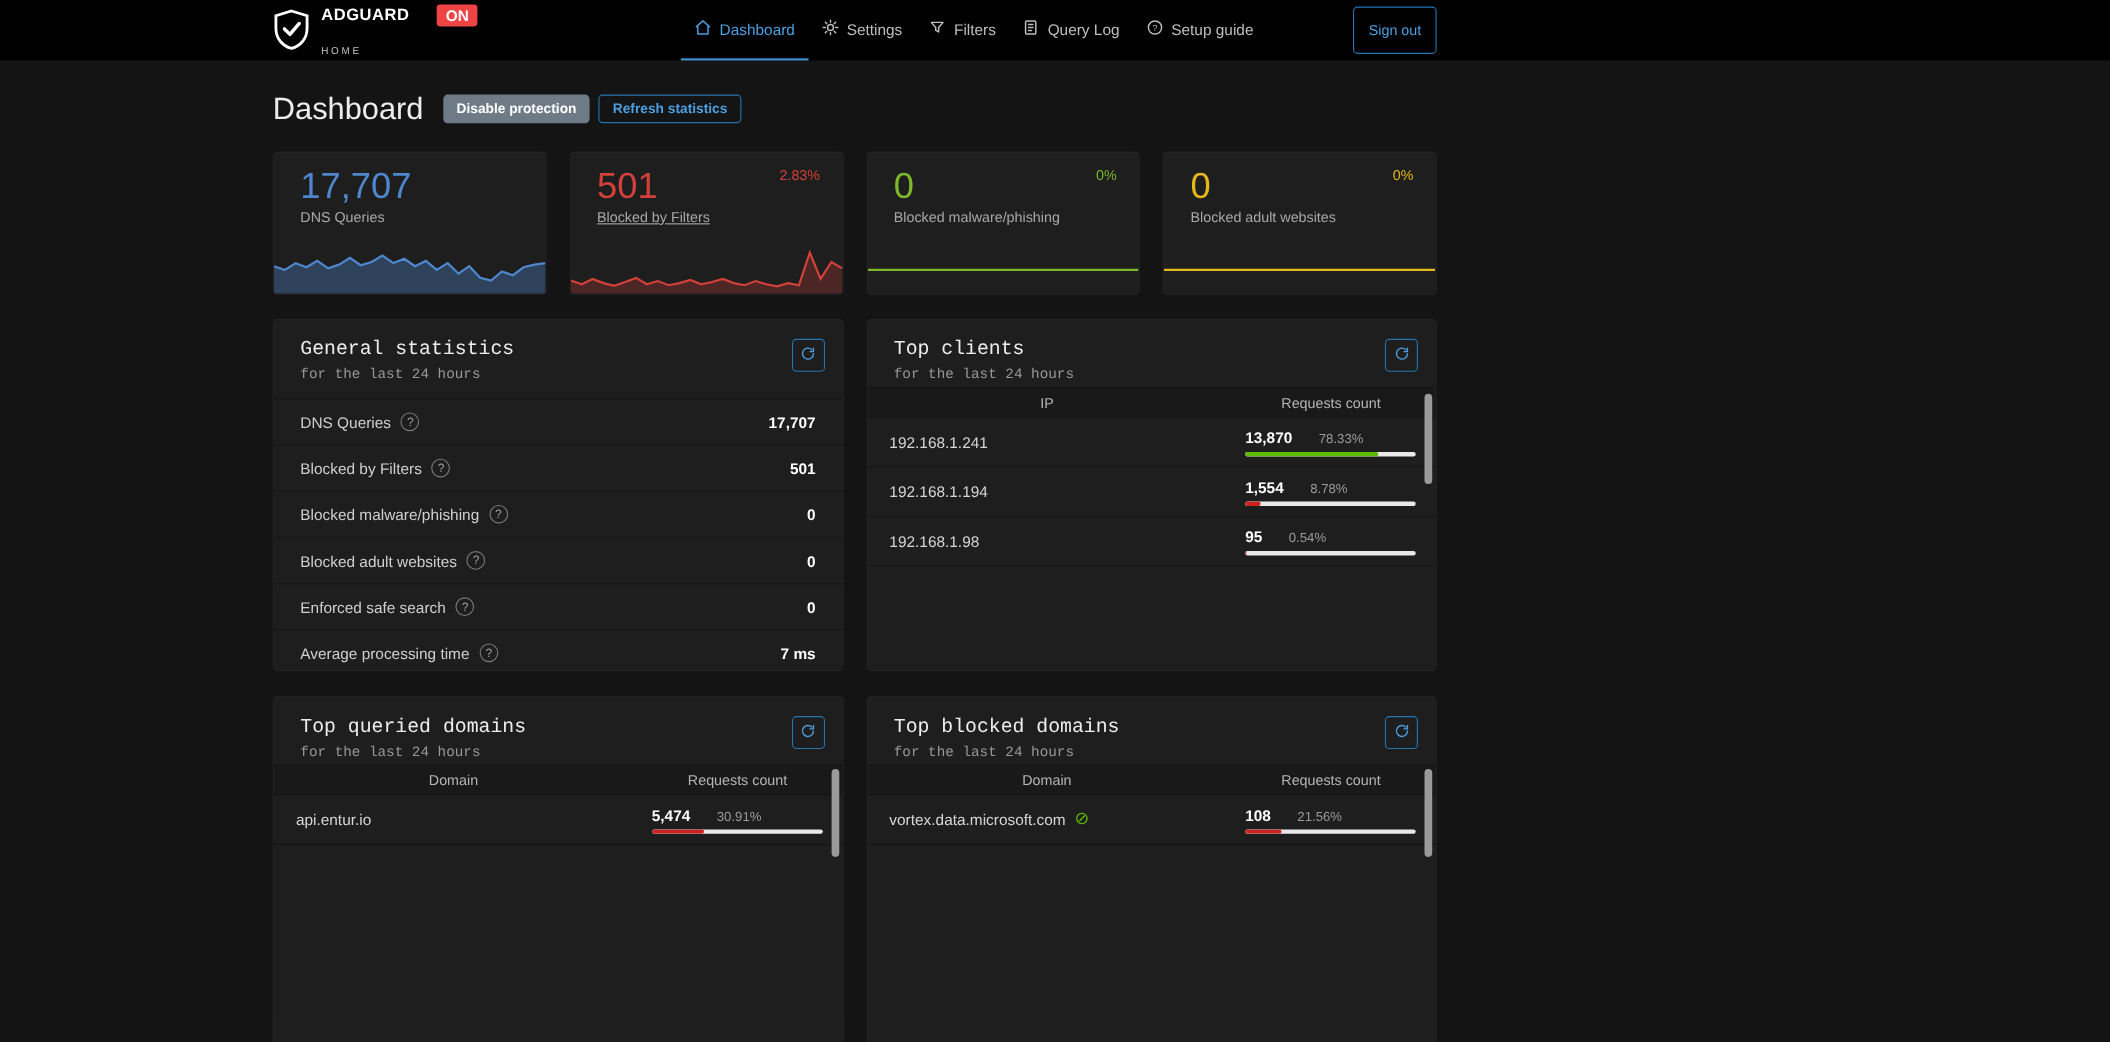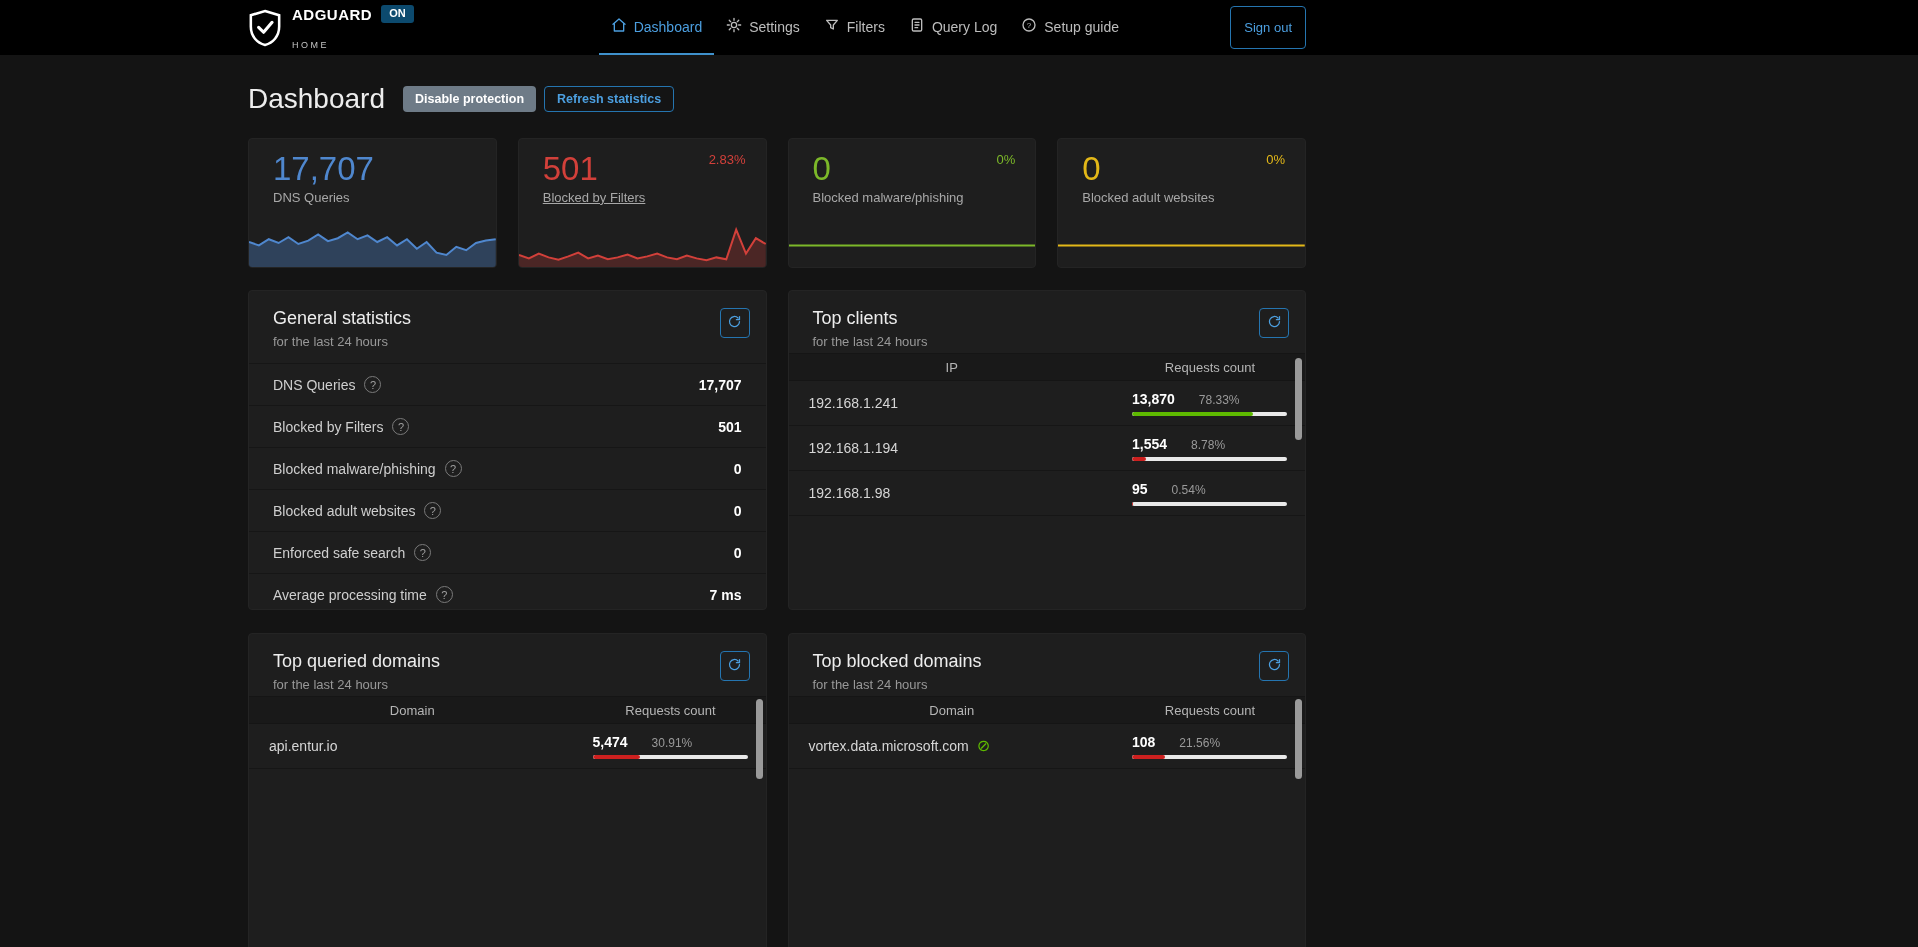--- a/index.html
+++ b/index.html
@@ -18,7 +18,7 @@
   .logo-svg { width: 34px; height: 38px; display: block; }
   .brand-row { display: flex; align-items: center; }
   .brand-name { font-size: 15px; font-weight: bold; letter-spacing: .5px; color: #fff; }
-  .badge-on { margin-left: 9px; background: #0c4a6e; color: #fff; font-size: 11px; font-weight: bold;
+  .badge-on { margin-left: 25px; background: #ef4444; color: #fff; font-size: 14px; font-weight: bold;
               padding: 2px 8px; border-radius: 3px; line-height: 1.2; }
   .brand-sub { font-size: 9px; letter-spacing: 2.5px; color: #c3c3c3; margin-top: 17px; }
 

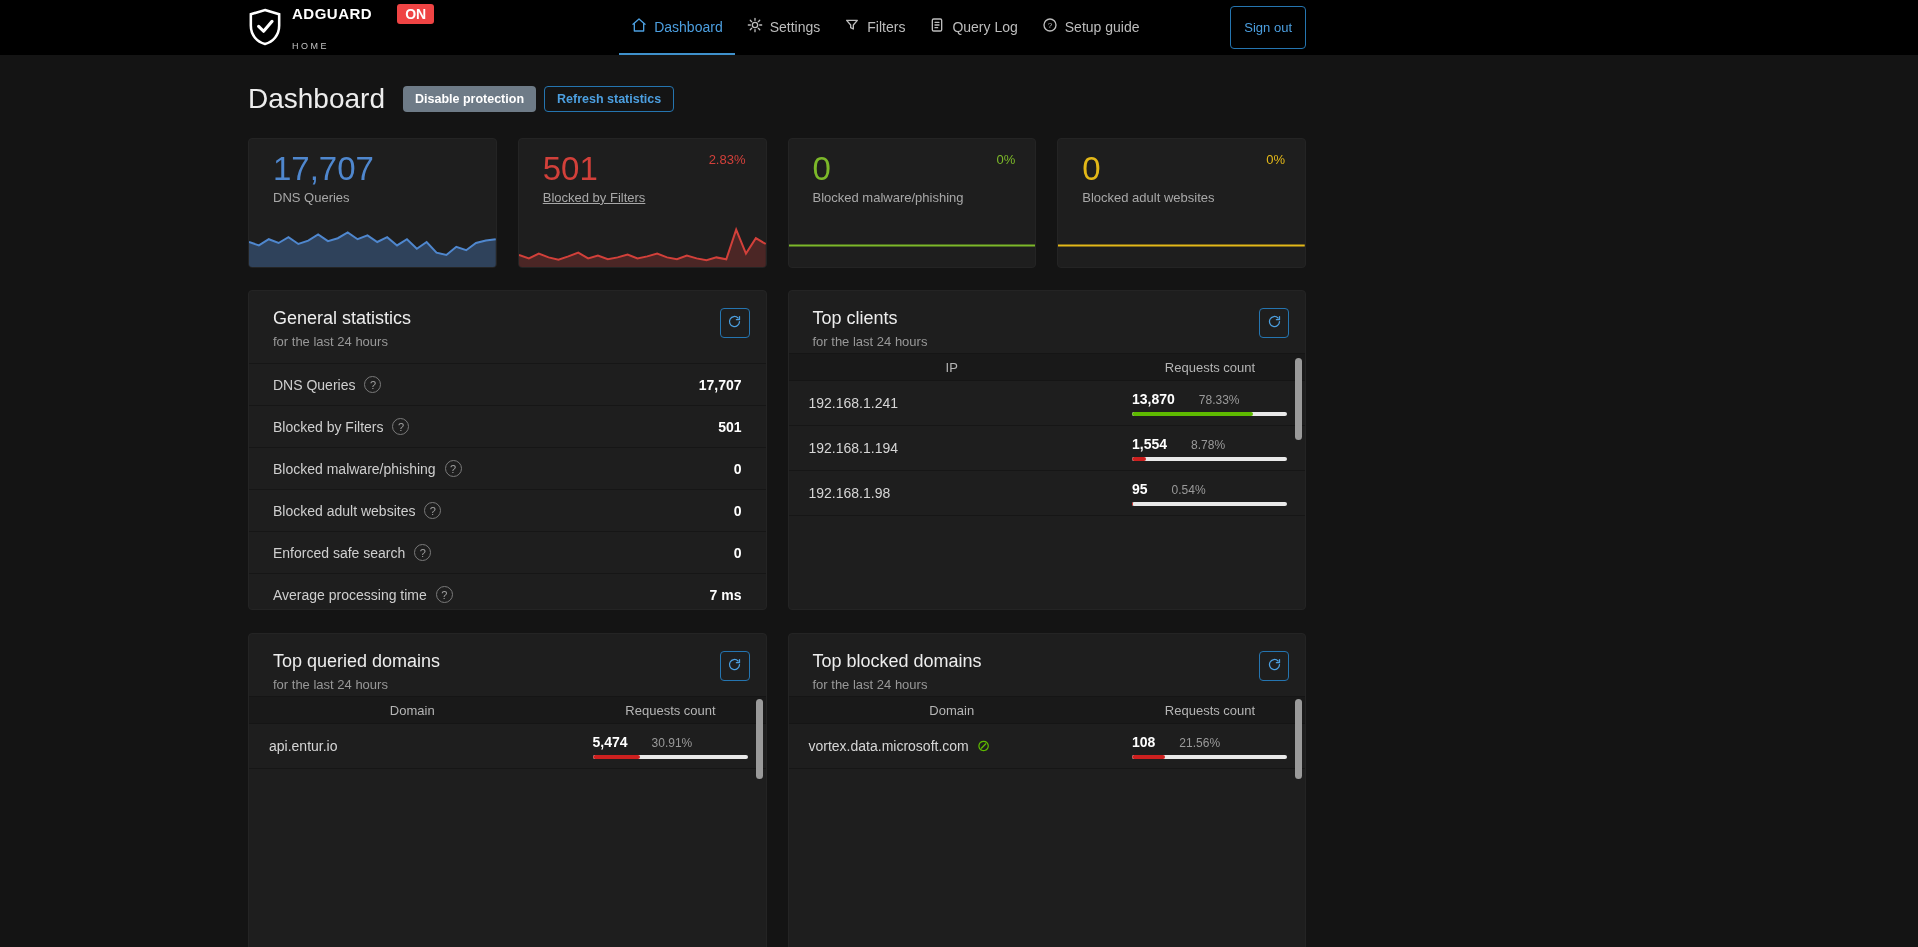--- a/index.html
+++ b/index.html
@@ -59,7 +59,7 @@
   .panel { flex: 1; height: 320px; background: #1e1e1e; border: 1px solid #242424; border-radius: 4px;
            position: relative; overflow: hidden; }
   .panel-head { display: flex; justify-content: space-between; align-items: flex-start;
-                padding: 17px 16px 0 24px; }
+                padding: 17px 16px 0 24px; font-family: Liberation Mono, monospace; }
   .panel-title { font-size: 18px; font-weight: 400; color: #ededed; }
   .panel-sub { font-size: 13px; color: #989898; margin-top: 5px; }
   .refresh-btn { width: 30px; height: 30px; background: transparent; border: 1px solid #2575b0;

